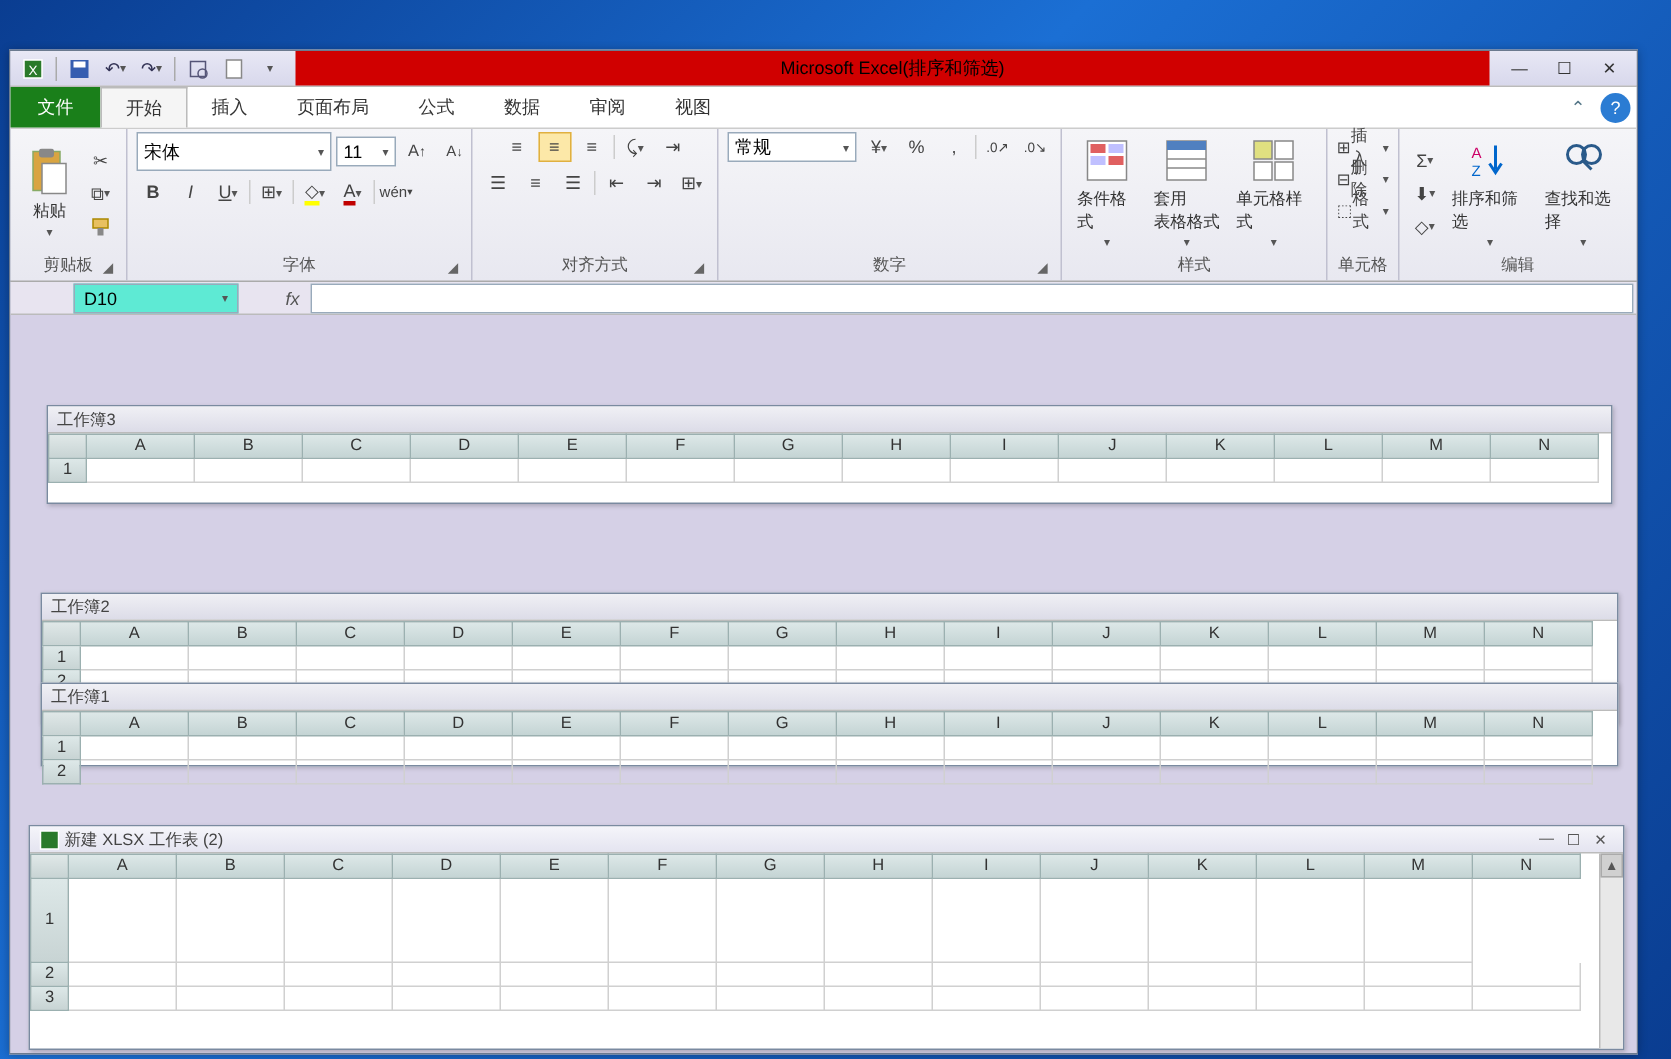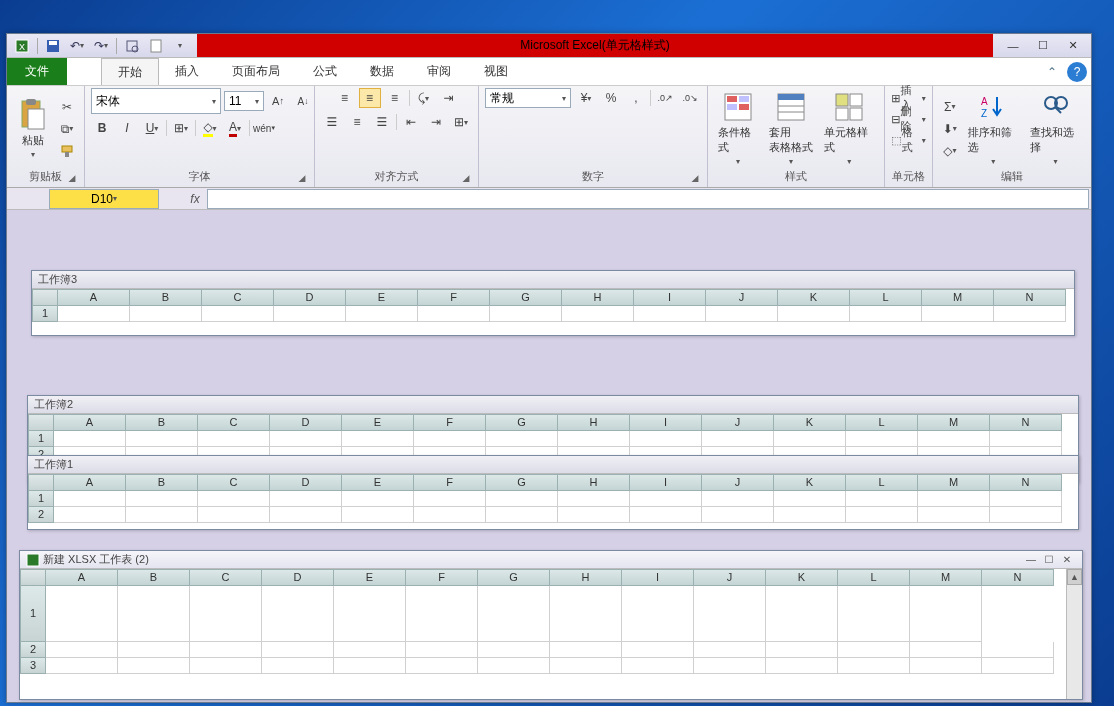--- a/index.html
+++ b/index.html
@@ -95,7 +95,7 @@
         <span class="dd-arrow">▾</span>
       </div>
     <div class="title-area">
-        <span>Microsoft Excel(单元格样式)</span>
+        <span>Microsoft Excel(排序和筛选)</span>
       </div>
     <div class="win-ctrl">—</div>
     <div class="win-ctrl">☐</div>

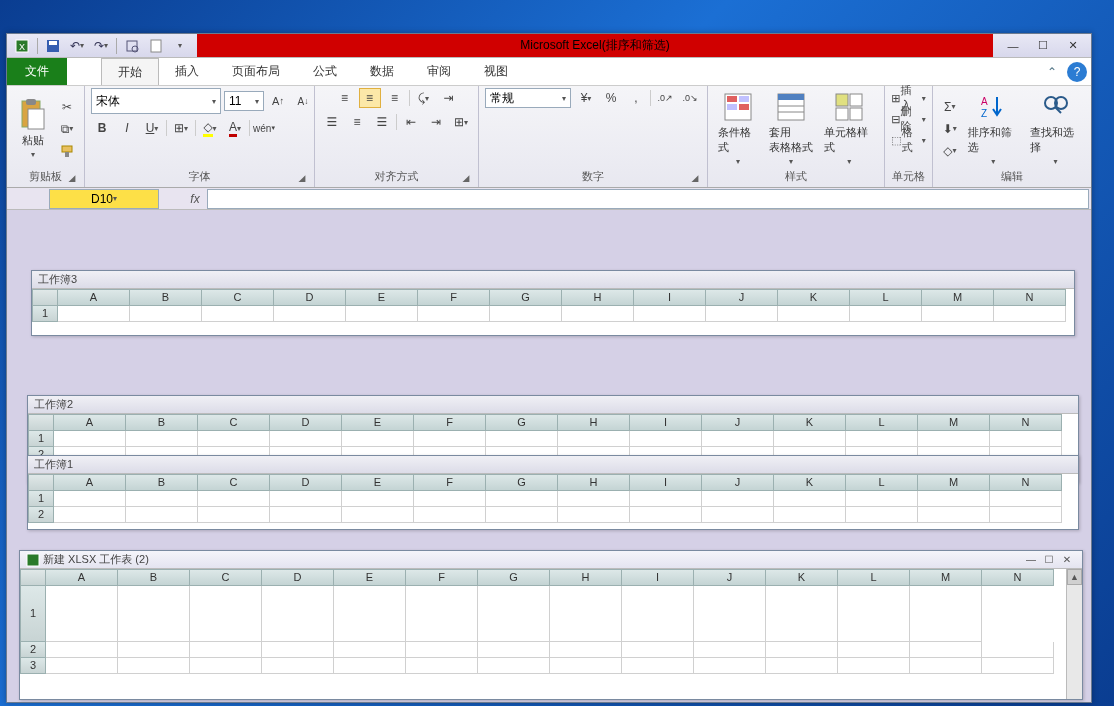--- a/index.html
+++ b/index.html
@@ -16,7 +16,7 @@
 .menubar { height: 28px; background: #fff; display: flex; align-items: stretch; border-bottom: 1px solid #ccc; }
 .menu-file { background: #1a7f1a; color: #fff; padding: 0 18px; display: flex; align-items: center; font-size: 12px; cursor: pointer; }
 .menu-tab { padding: 0 16px; display: flex; align-items: center; font-size: 12px; color: #333; cursor: pointer; border-right: 1px solid transparent; }
-.menu-tab.active { background: #f5f5f5; border: 1px solid #bbb; border-bottom: none; margin-left: 34px; }
+.menu-tab.active { background: #f5f5f5; border: 1px solid #bbb; border-bottom: none; }
 .menu-spacer { flex: 1; }
 .menu-help { width: 20px; height: 20px; margin: 4px; border-radius: 50%; background: #2b7cd3; color: #fff; display: flex; align-items: center; justify-content: center; font-size: 12px; cursor: pointer; }
 

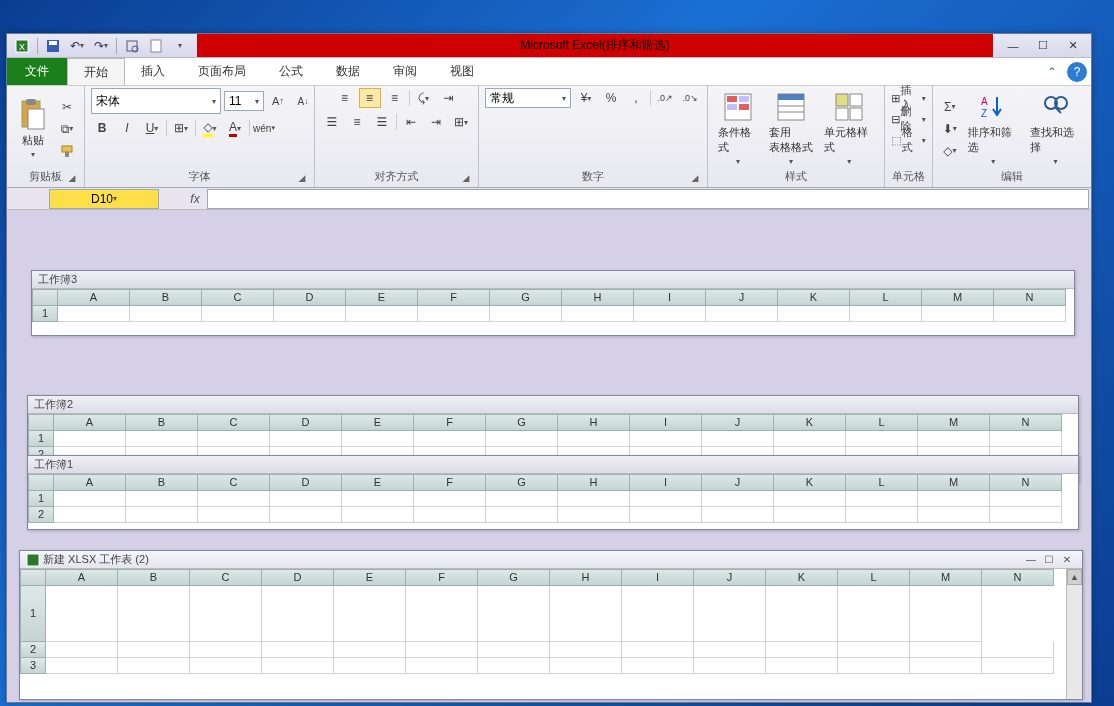--- a/index.html
+++ b/index.html
@@ -36,7 +36,7 @@
 .dd-arrow { font-size: 8px; color: #555; }
 
 .namebox-row { height: 22px; background: #e8e4f0; display: flex; align-items: center; border-bottom: 1px solid #bbb; }
-.namebox { width: 110px; height: 20px; margin-left: 42px; background: #fde047; border: 1px solid #9ab; display: flex; align-items: center; padding: 0 6px; font-size: 12px; justify-content: center; }
+.namebox { width: 110px; height: 20px; margin-left: 42px; background: #5eead4; border: 1px solid #9ab; display: flex; align-items: center; padding: 0 6px; font-size: 12px; justify-content: space-between; }
 .fx-label { width: 24px; text-align: center; font-size: 12px; font-style: italic; color: #555; margin-left: 24px; }
 .formula-bar { flex: 1; height: 20px; background: #fff; border: 1px solid #9ab; margin-right: 2px; }
 

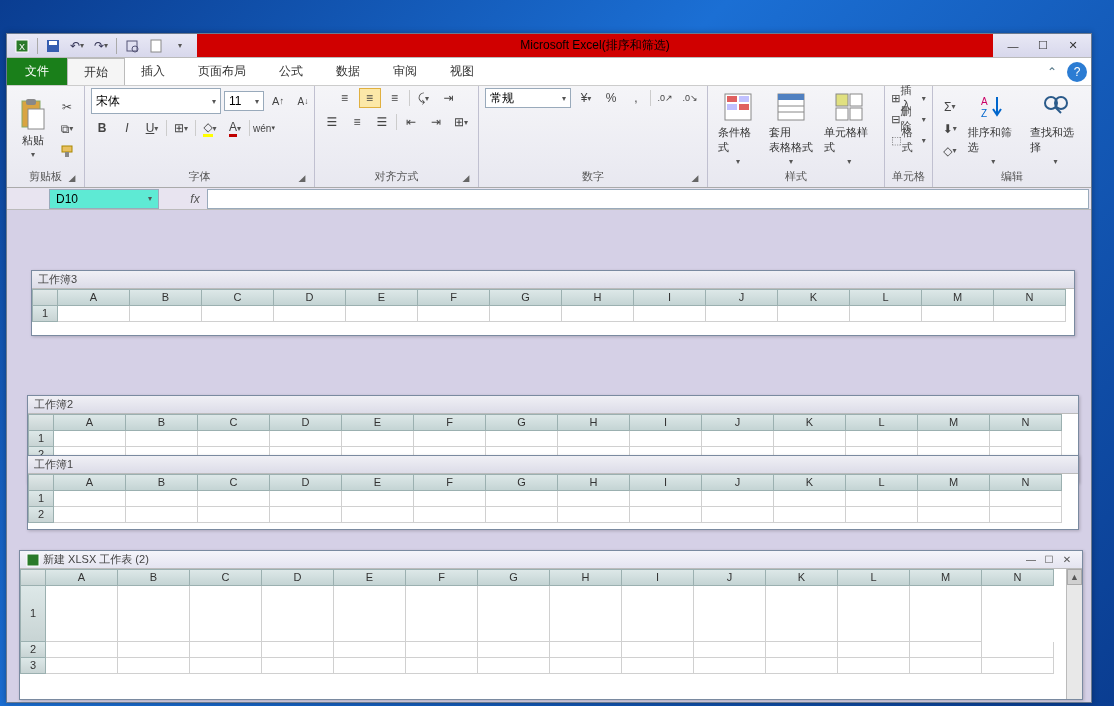--- a/index.html
+++ b/index.html
@@ -453,7 +453,7 @@
       </div>
     </div>
 
-    <div class="wb-window" style="left:20px;top:245px;width:1052px;height:75px;">
+    <div class="wb-window" style="left:20px;top:245px;width:1052px;height:56px;">
       <div class="wb-title">
           <span>工作簿1</span>
         </div>

